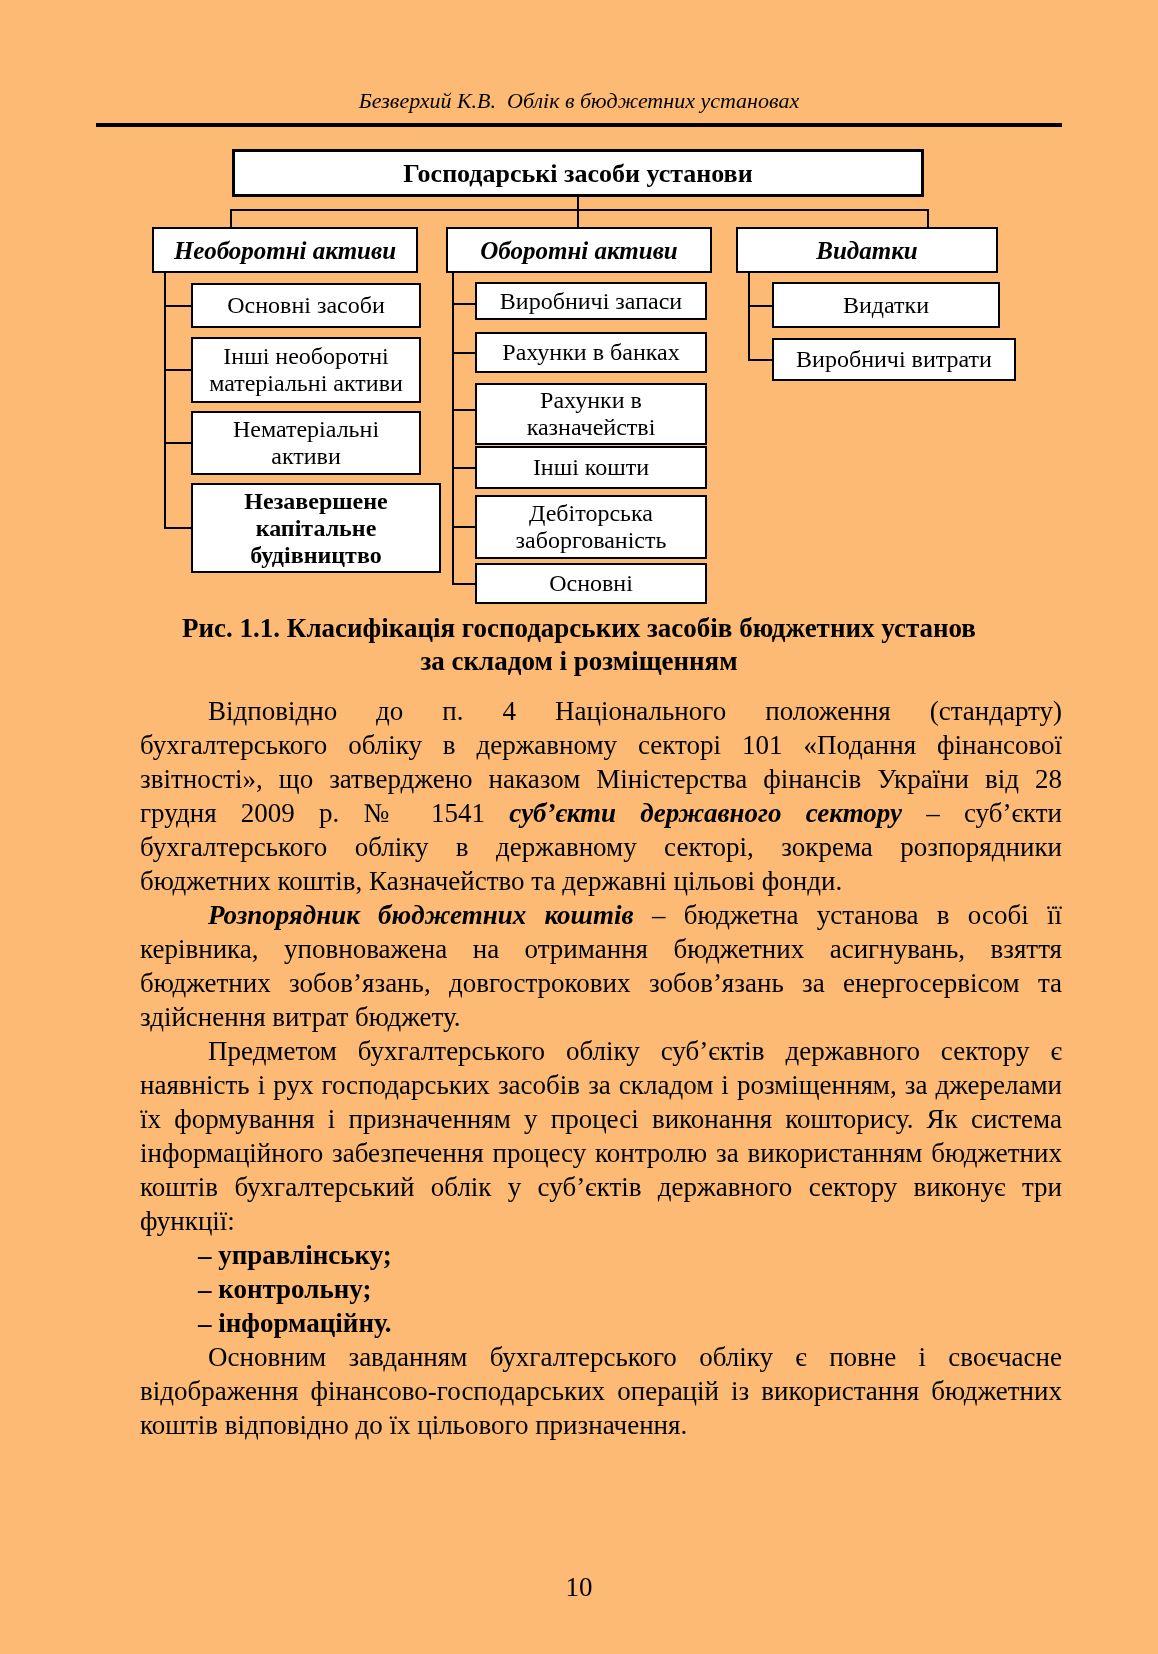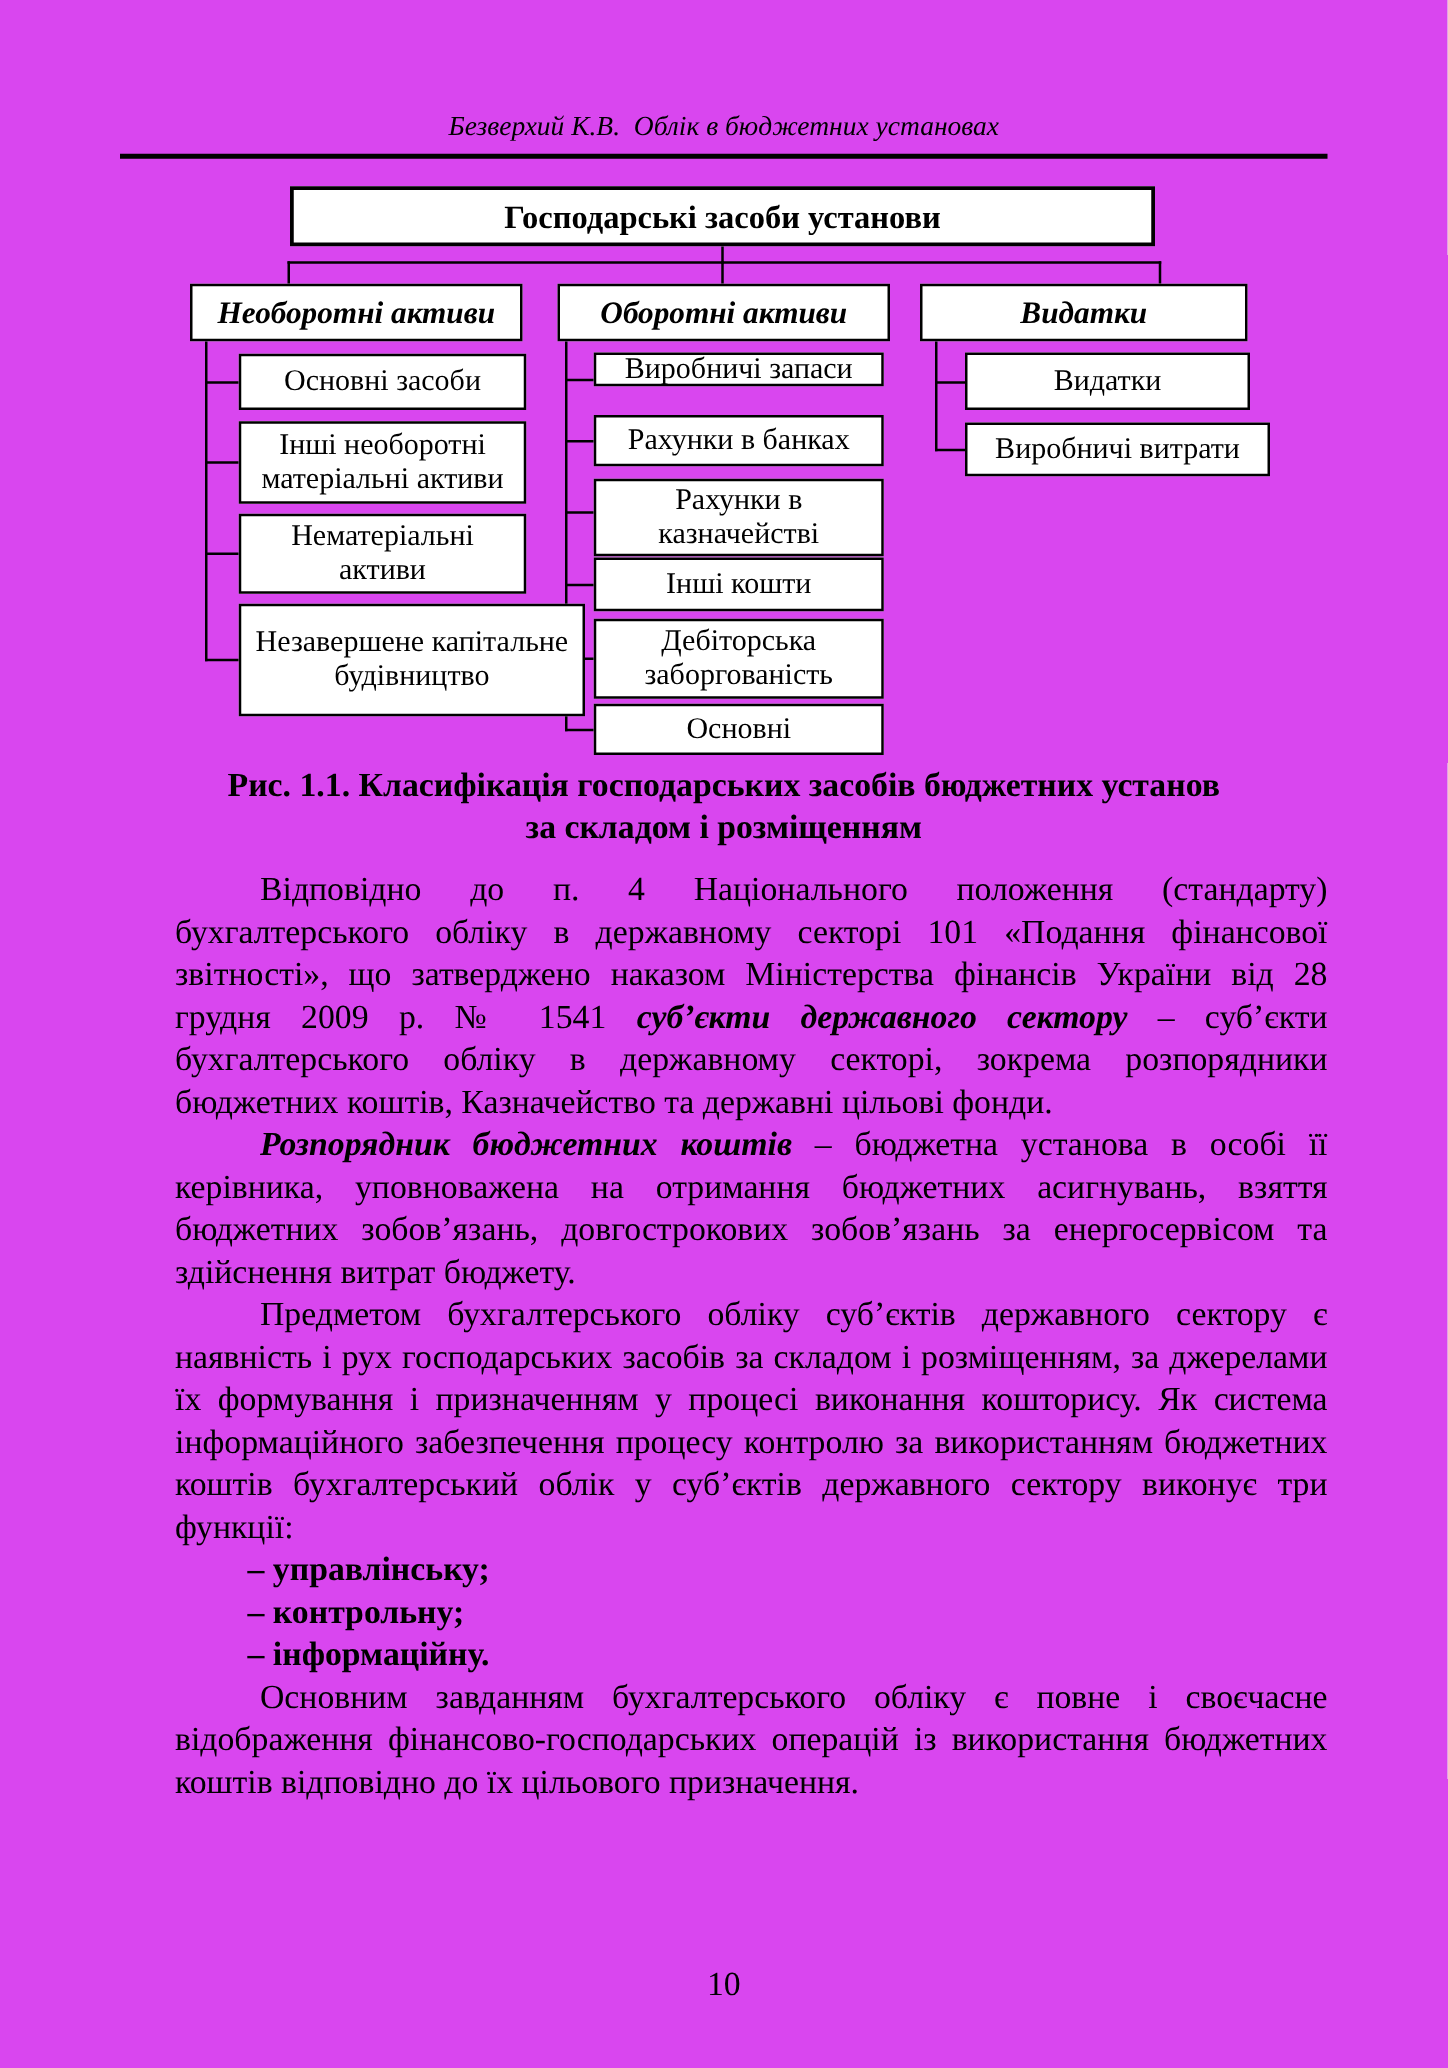--- a/index.html
+++ b/index.html
@@ -7,7 +7,7 @@
     position: relative;
     width: 1158px;
     height: 1654px;
-    background: #d946ef;
+    background: #fdba74;
     font-family: "Liberation Serif", "DejaVu Serif", serif;
     color: #000;
     overflow: hidden;

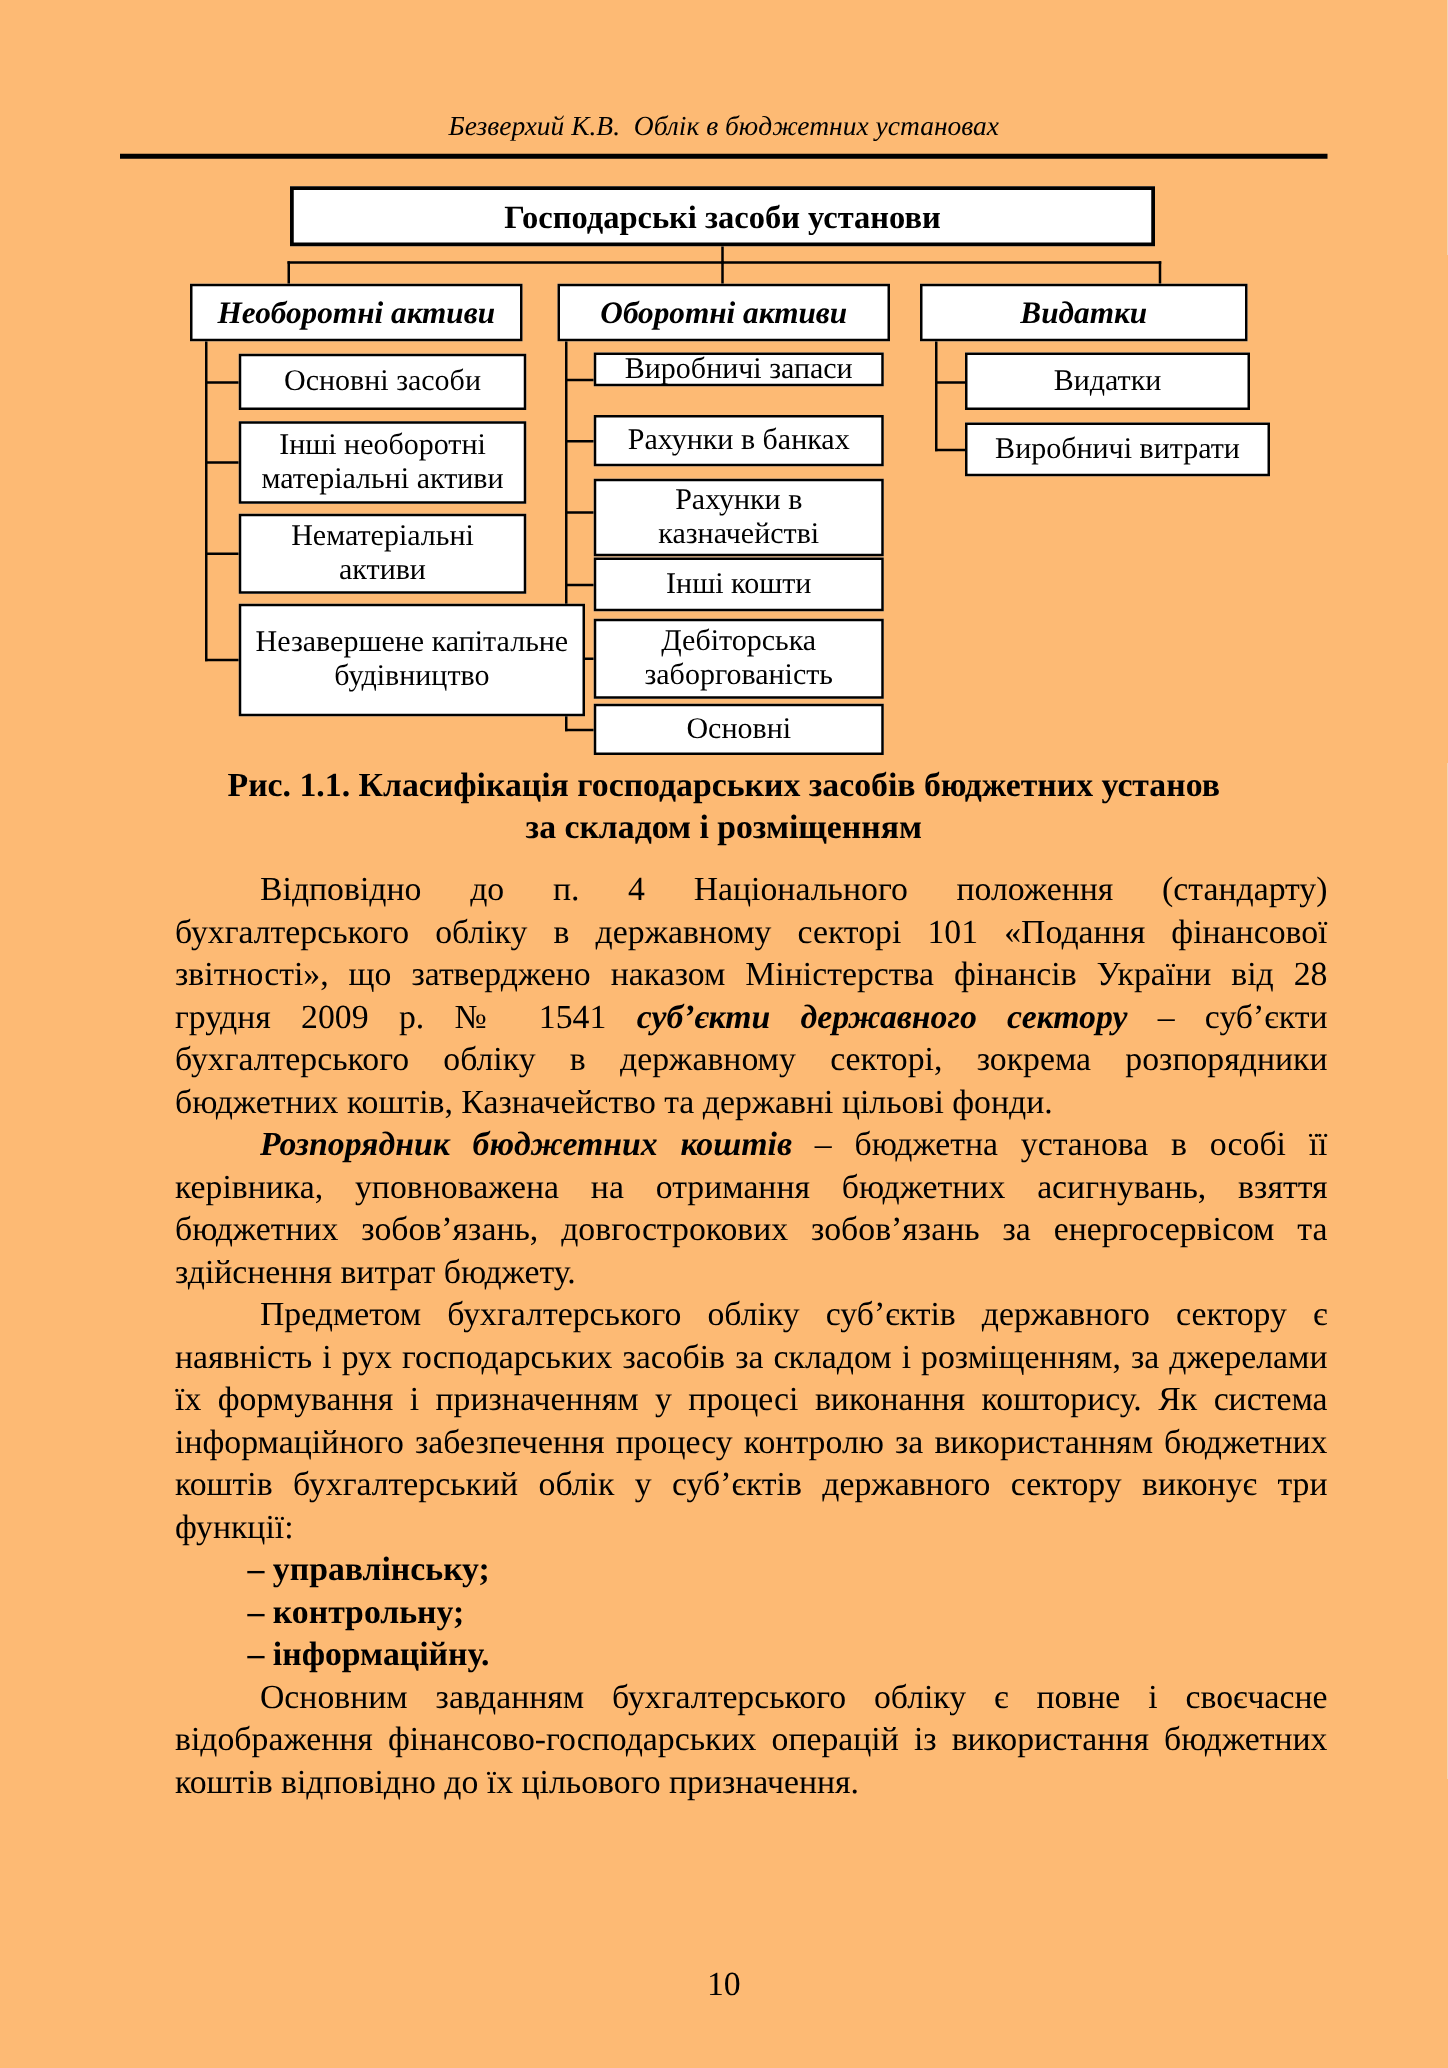--- a/index.html
+++ b/index.html
@@ -129,7 +129,7 @@
     <div class="dbox" style="left:191px; top:268px; width:230px; height:64px;">Нематеріальні активи</div>
     <div class="dbox" style="left:191px; top:340px; width:277px; height:90px;">Незавершене капітальне будівництво</div>
 
-    <div class="dbox" style="left:475px; top:139px; width:232px; height:27px;text-align:center;">Виробничі запаси</div>
+    <div class="dbox" style="left:475px; top:139px; width:232px; height:38px;text-align:center;">Виробничі запаси</div>
     <div class="dbox" style="left:475px; top:189px; width:232px; height:41px;">Рахунки в банках</div>
     <div class="dbox" style="left:475px; top:240px; width:232px; height:62px;">Рахунки в казначействі</div>
     <div class="dbox" style="left:475px; top:303px; width:232px; height:43px;">Інші кошти</div>

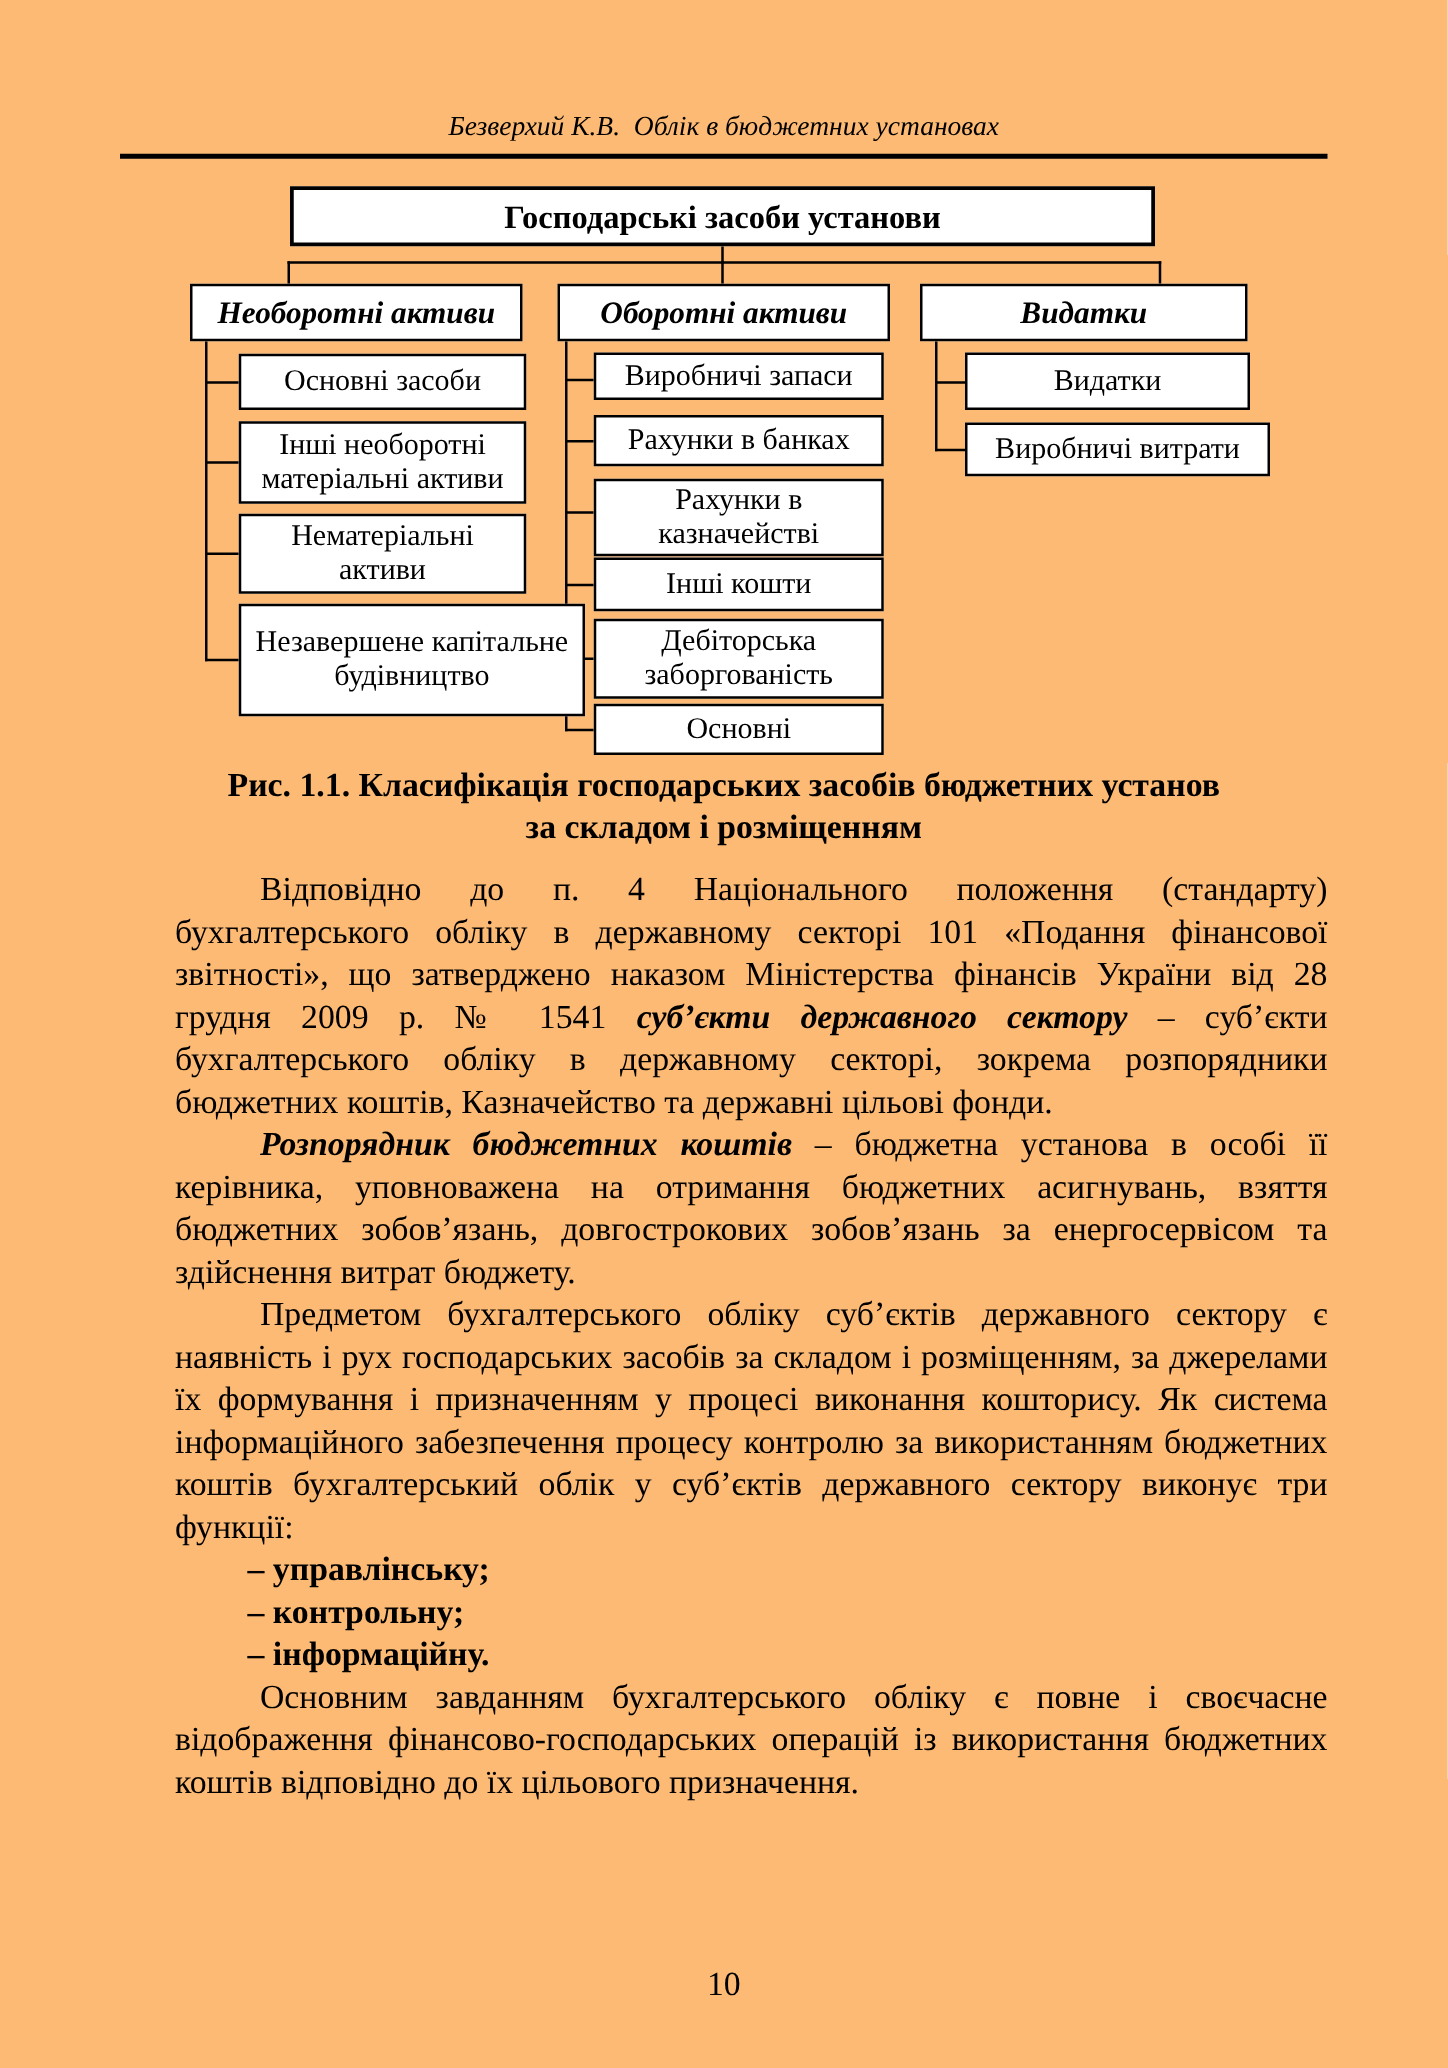--- a/index.html
+++ b/index.html
@@ -127,7 +127,7 @@
     <div class="dbox" style="left:191px; top:140px; width:230px; height:45px;">Основні засоби</div>
     <div class="dbox" style="left:191px; top:194px; width:230px; height:66px;">Інші необоротні матеріальні активи</div>
     <div class="dbox" style="left:191px; top:268px; width:230px; height:64px;">Нематеріальні активи</div>
-    <div class="dbox" style="left:191px; top:340px; width:277px; height:90px;">Незавершене капітальне будівництво</div>
+    <div class="dbox" style="left:191px; top:340px; width:250px; height:90px;font-weight:bold;">Незавершене капітальне будівництво</div>
 
     <div class="dbox" style="left:475px; top:139px; width:232px; height:38px;text-align:center;">Виробничі запаси</div>
     <div class="dbox" style="left:475px; top:189px; width:232px; height:41px;">Рахунки в банках</div>

